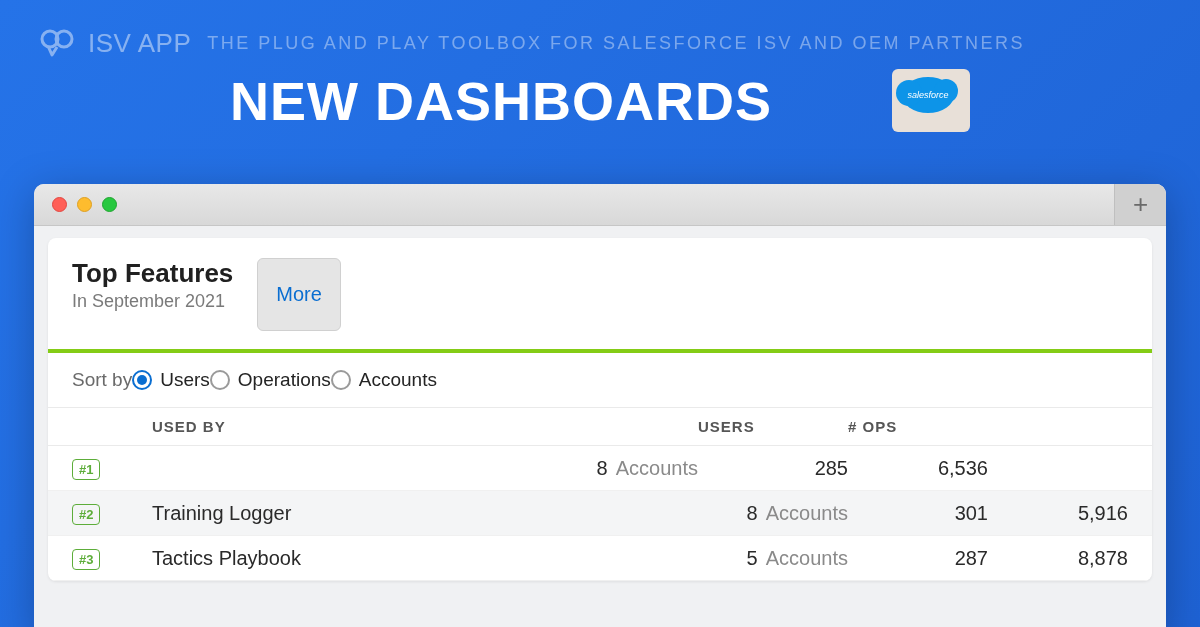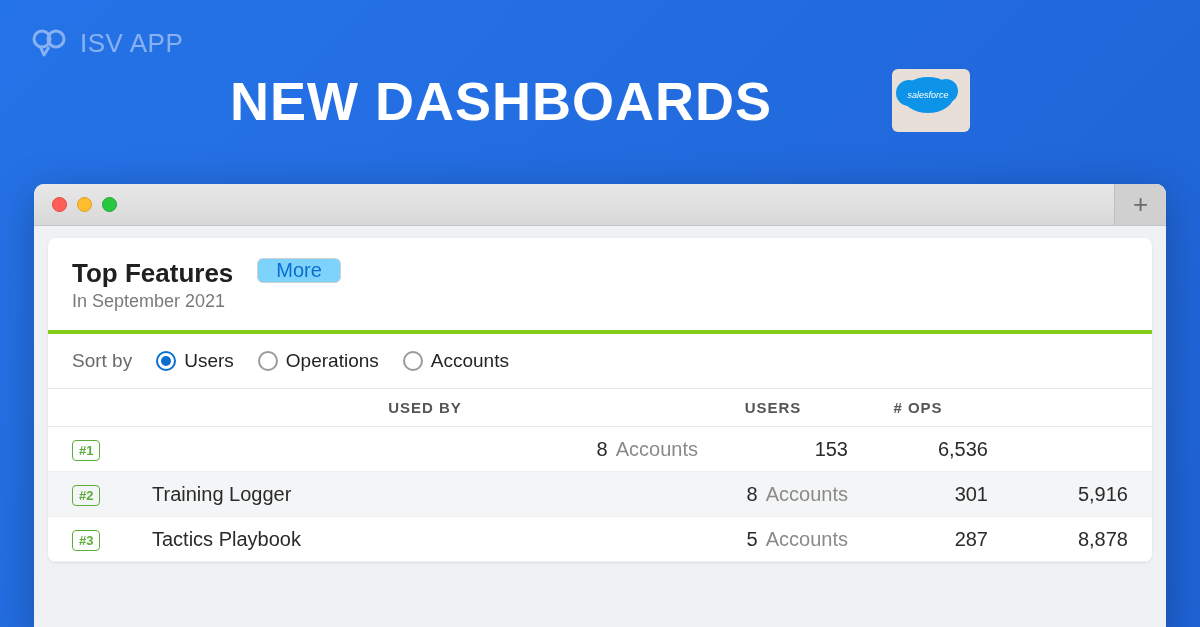--- a/index.html
+++ b/index.html
@@ -18,7 +18,7 @@
     .top-bar {
       display: flex;
       align-items: center;
-      padding: 28px 40px 0 32px;
+      padding: 28px 40px 0 40px;
       gap: 16px;
       text-align: center;
     }

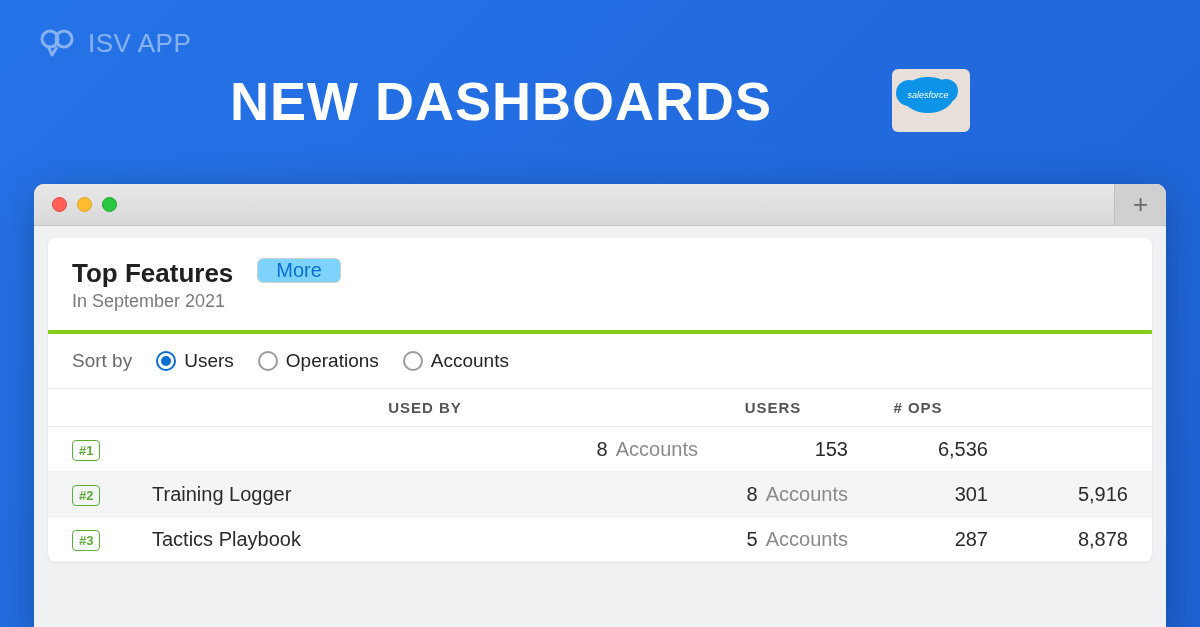--- a/index.html
+++ b/index.html
@@ -286,6 +286,7 @@
     </svg>
     <span class="logo-text">ISV APP</span>
   </div>
+  <div class="tagline">THE PLUG AND PLAY TOOLBOX FOR SALESFORCE ISV AND OEM PARTNERS</div>
 </div>
 
 <div class="hero-row">

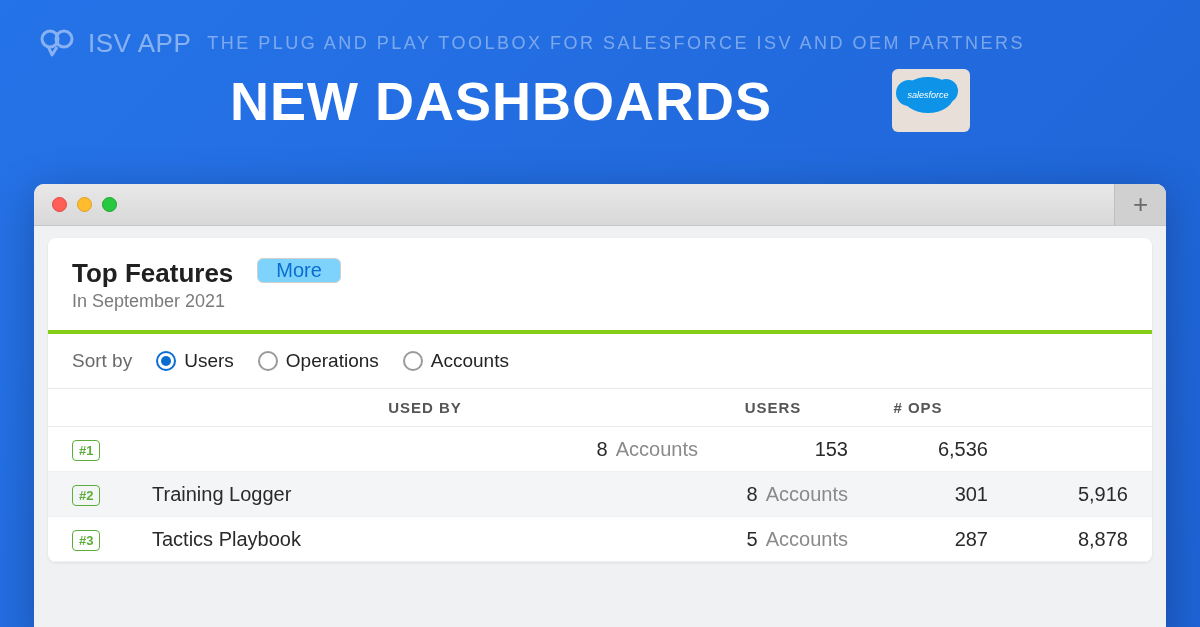--- a/index.html
+++ b/index.html
@@ -189,10 +189,10 @@
     }
     .more-btn {
       border: 1px solid #d0d0d0;
-      background: #7dd3fc;
+      background: #e5e5e5;
       color: #0a6ed1;
       font-size: 20px;
-      padding: 0 18px;
+      padding: 24px 18px;
       border-radius: 6px;
       cursor: pointer;
       font-weight: 500;

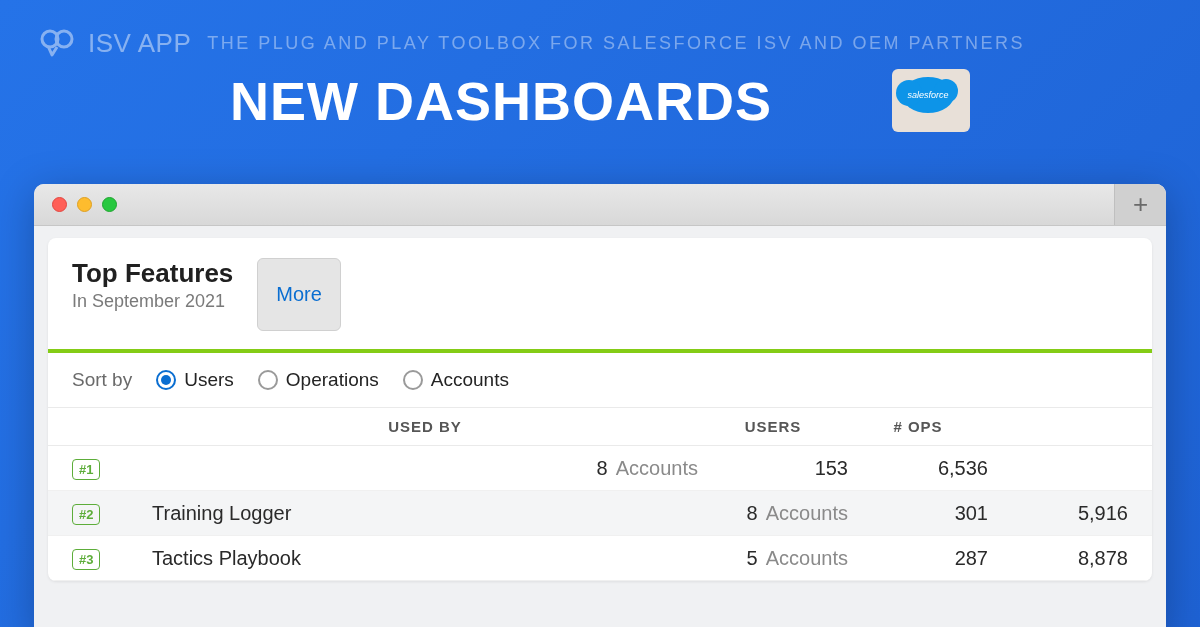--- a/index.html
+++ b/index.html
@@ -200,7 +200,6 @@
     .sort-row {
       display: flex;
       align-items: center;
-      gap: 24px;
       padding: 16px 24px;
       font-size: 19px;
     }

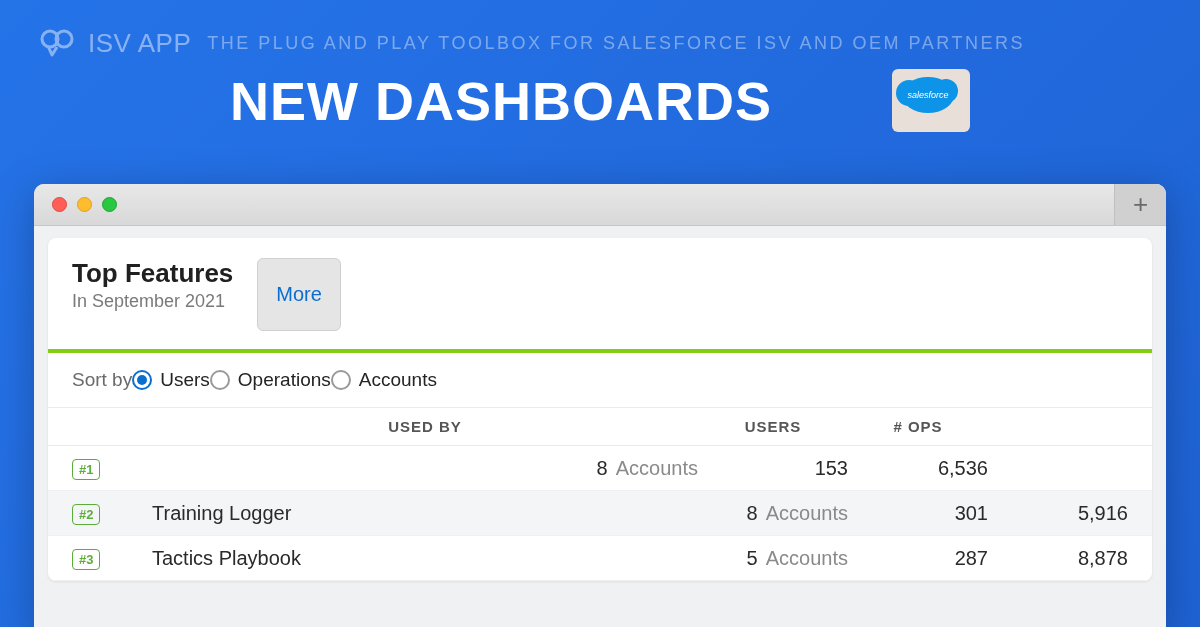--- a/index.html
+++ b/index.html
@@ -243,7 +243,7 @@
       border-top: 1px solid #eaeaea;
       border-bottom: 1px solid #eaeaea;
     }
-    .col-usedby, .col-users, .col-ops { text-align: center; }
+    .col-usedby, .col-users, .col-ops { text-align: left; }
     .trow {
       display: grid;
       grid-template-columns: 80px 1fr 150px 140px 140px;

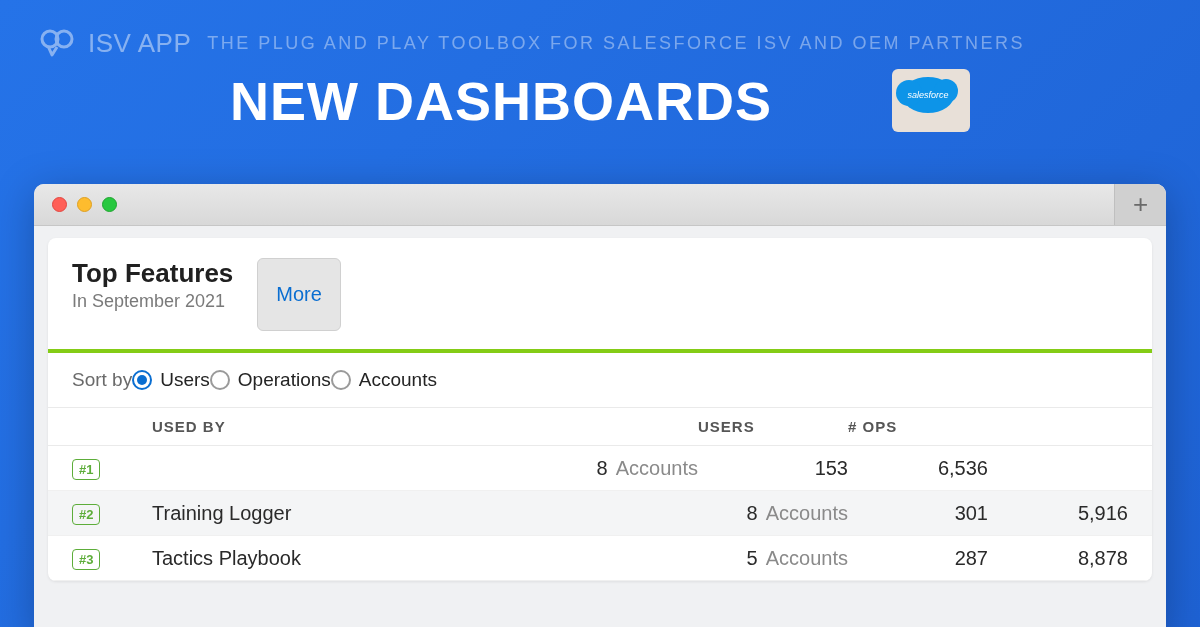--- a/index.html
+++ b/index.html
@@ -345,7 +345,7 @@
           <span>8</span>
           <span class="used-unit">Accounts</span>
         </span>
-        <span class="num-cell">153</span>
+        <span class="num-cell">285</span>
         <span class="num-cell">6,536</span>
       </div>
 

